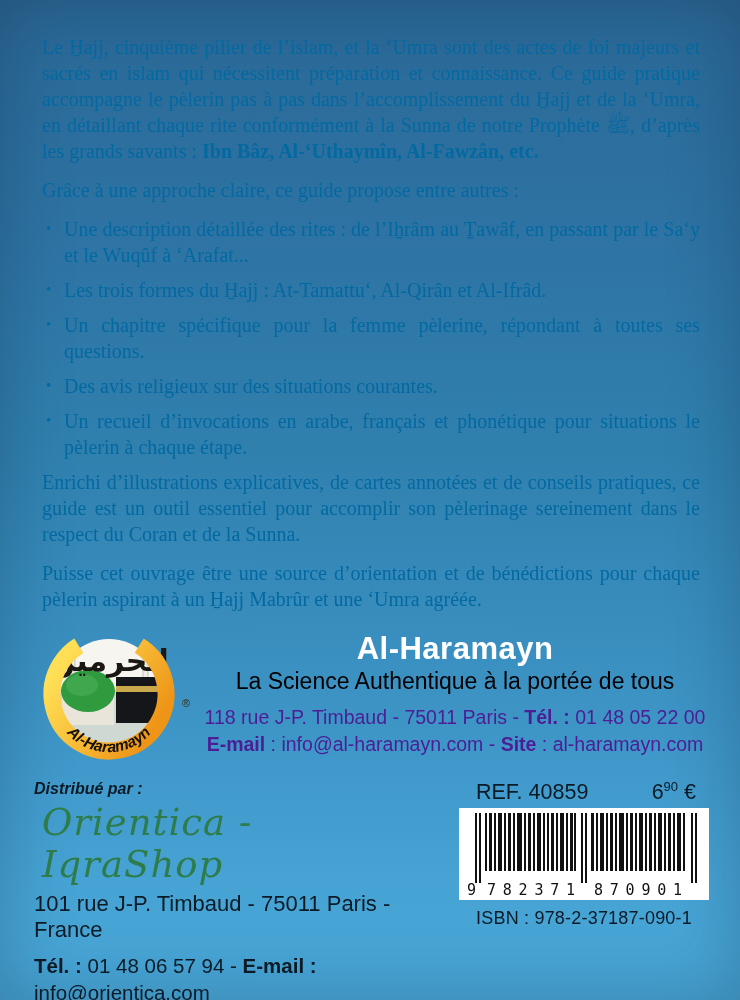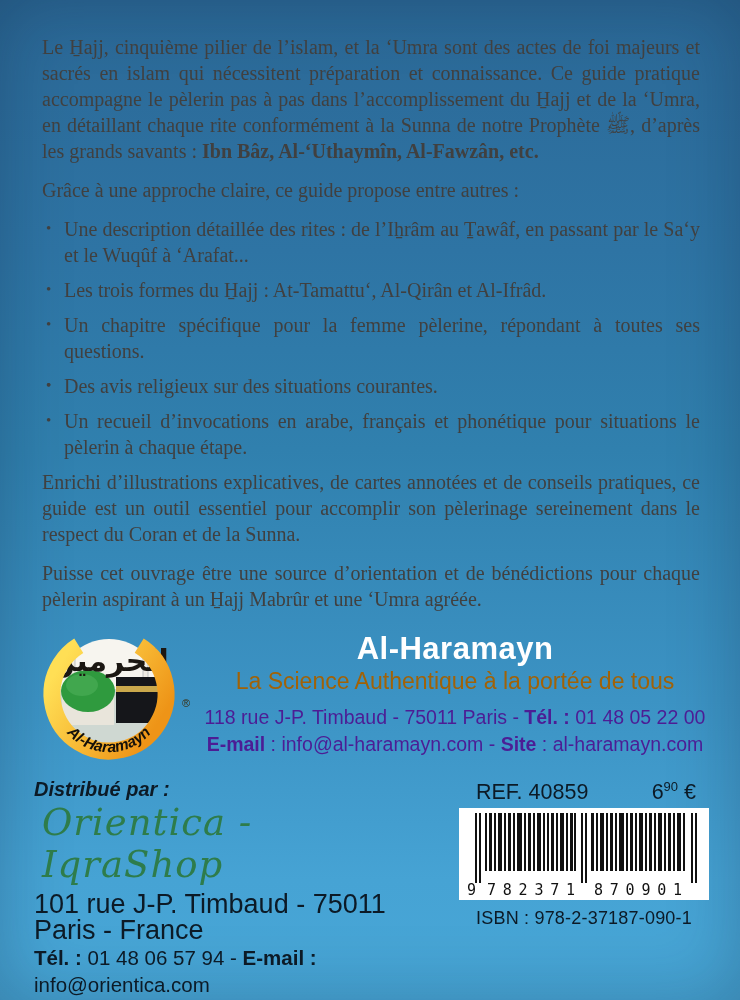--- a/index.html
+++ b/index.html
@@ -10,7 +10,7 @@
   }
   body::after{content:"";position:absolute;inset:0;pointer-events:none;
     box-shadow:inset 0 0 70px rgba(10,30,55,.28);}
-  .copy{padding:34px 40px 0 42px;color:#404040;font-size:20px;position:relative;z-index:1;}
+  .copy{padding:34px 40px 0 42px;color:#0369a1;font-size:20px;position:relative;z-index:1;}
   .copy p{margin:0 0 13px 0;line-height:26px;text-align:justify;}
   .copy b{font-weight:bold;}
   ul.features{list-style:none;margin:0 0 4px 0;padding:0;}

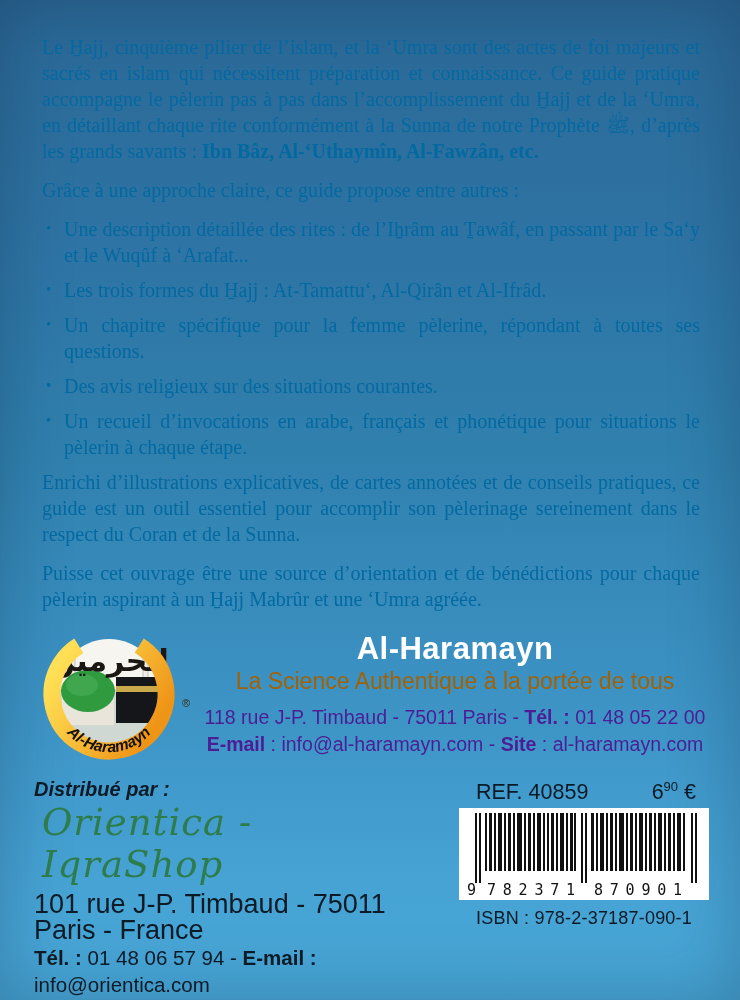--- a/index.html
+++ b/index.html
@@ -21,7 +21,7 @@
   .logo{flex:0 0 auto;width:170px;height:140px;}
   .pub-info{flex:1;text-align:center;font-family:"Liberation Sans",sans-serif;}
   .pub-title{color:#ffffff;font-size:31px;font-weight:bold;letter-spacing:.5px;line-height:34px;}
-  .pub-tagline{color:#a16207;font-size:23px;line-height:28px;margin-top:1px;}
+  .pub-tagline{color:#000000;font-size:23px;line-height:28px;margin-top:1px;}
   .pub-contact{margin-top:9px;color:#4c1d95;font-size:19.5px;line-height:27px;}
   .pub-contact b{font-weight:bold;}
   

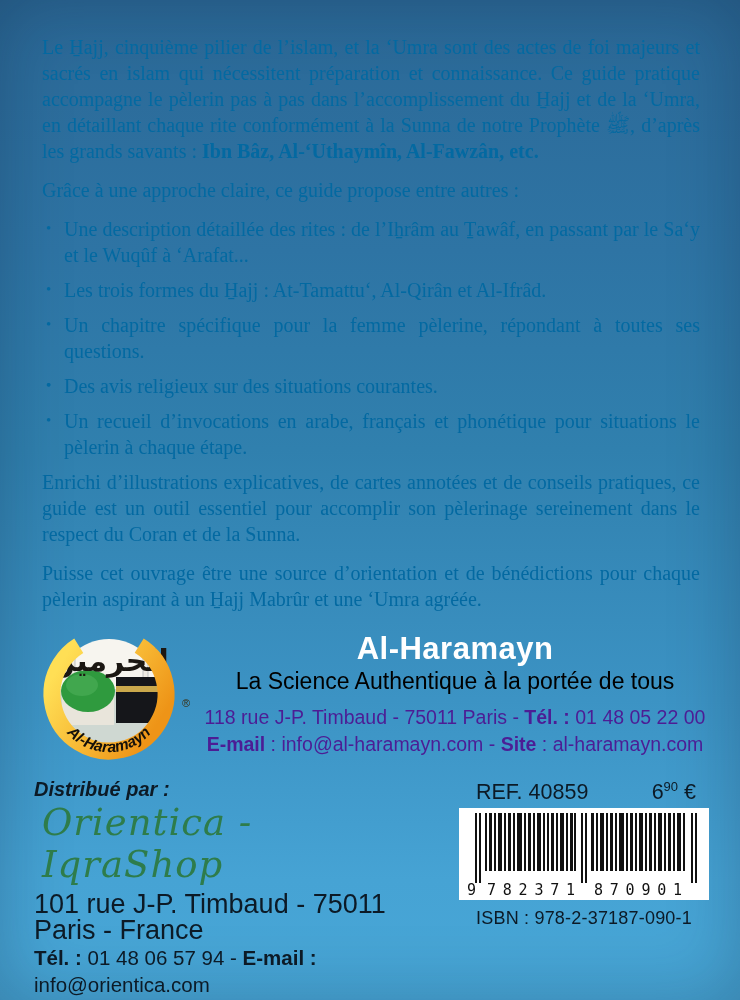--- a/index.html
+++ b/index.html
@@ -28,7 +28,7 @@
   .bottom{display:flex;align-items:flex-start;padding:10px 18px 0 34px;position:relative;z-index:1;
     font-family:"Liberation Sans",sans-serif;color:#0c1a26;}
   .dist{flex:1;padding-top:2px;}
-  .dist-label{font-style:italic;font-weight:bold;font-size:20px;line-height:24px;}
+  .dist-label{font-style:italic;font-weight:bold;font-size:16px;line-height:24px;}
   .dist-name{font-family:"DejaVu Serif",serif;font-style:italic;color:#2e7c4b;font-size:37px;
     line-height:42px;margin:1px 0 5px 8px;letter-spacing:1px;}
   .dist-address{font-size:27px;line-height:26px;margin-bottom:1px;}

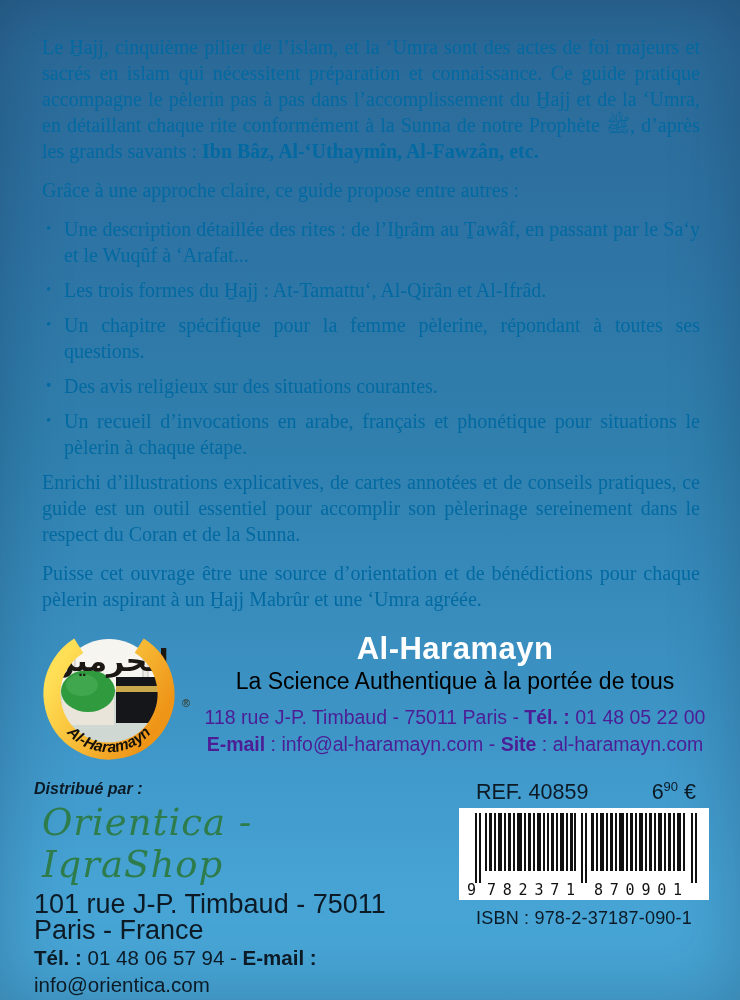--- a/index.html
+++ b/index.html
@@ -31,7 +31,7 @@
   .dist-label{font-style:italic;font-weight:bold;font-size:16px;line-height:24px;}
   .dist-name{font-family:"DejaVu Serif",serif;font-style:italic;color:#2e7c4b;font-size:37px;
     line-height:42px;margin:1px 0 5px 8px;letter-spacing:1px;}
-  .dist-address{font-size:27px;line-height:26px;margin-bottom:1px;}
+  .dist-address{font-size:22px;line-height:26px;margin-bottom:9px;}
   .dist-tel,.dist-sites{font-size:20.5px;line-height:27px;}
   .barblock{flex:0 0 276px;text-align:center;padding-top:4px;}
   .ref-line{display:flex;justify-content:space-between;align-items:baseline;

